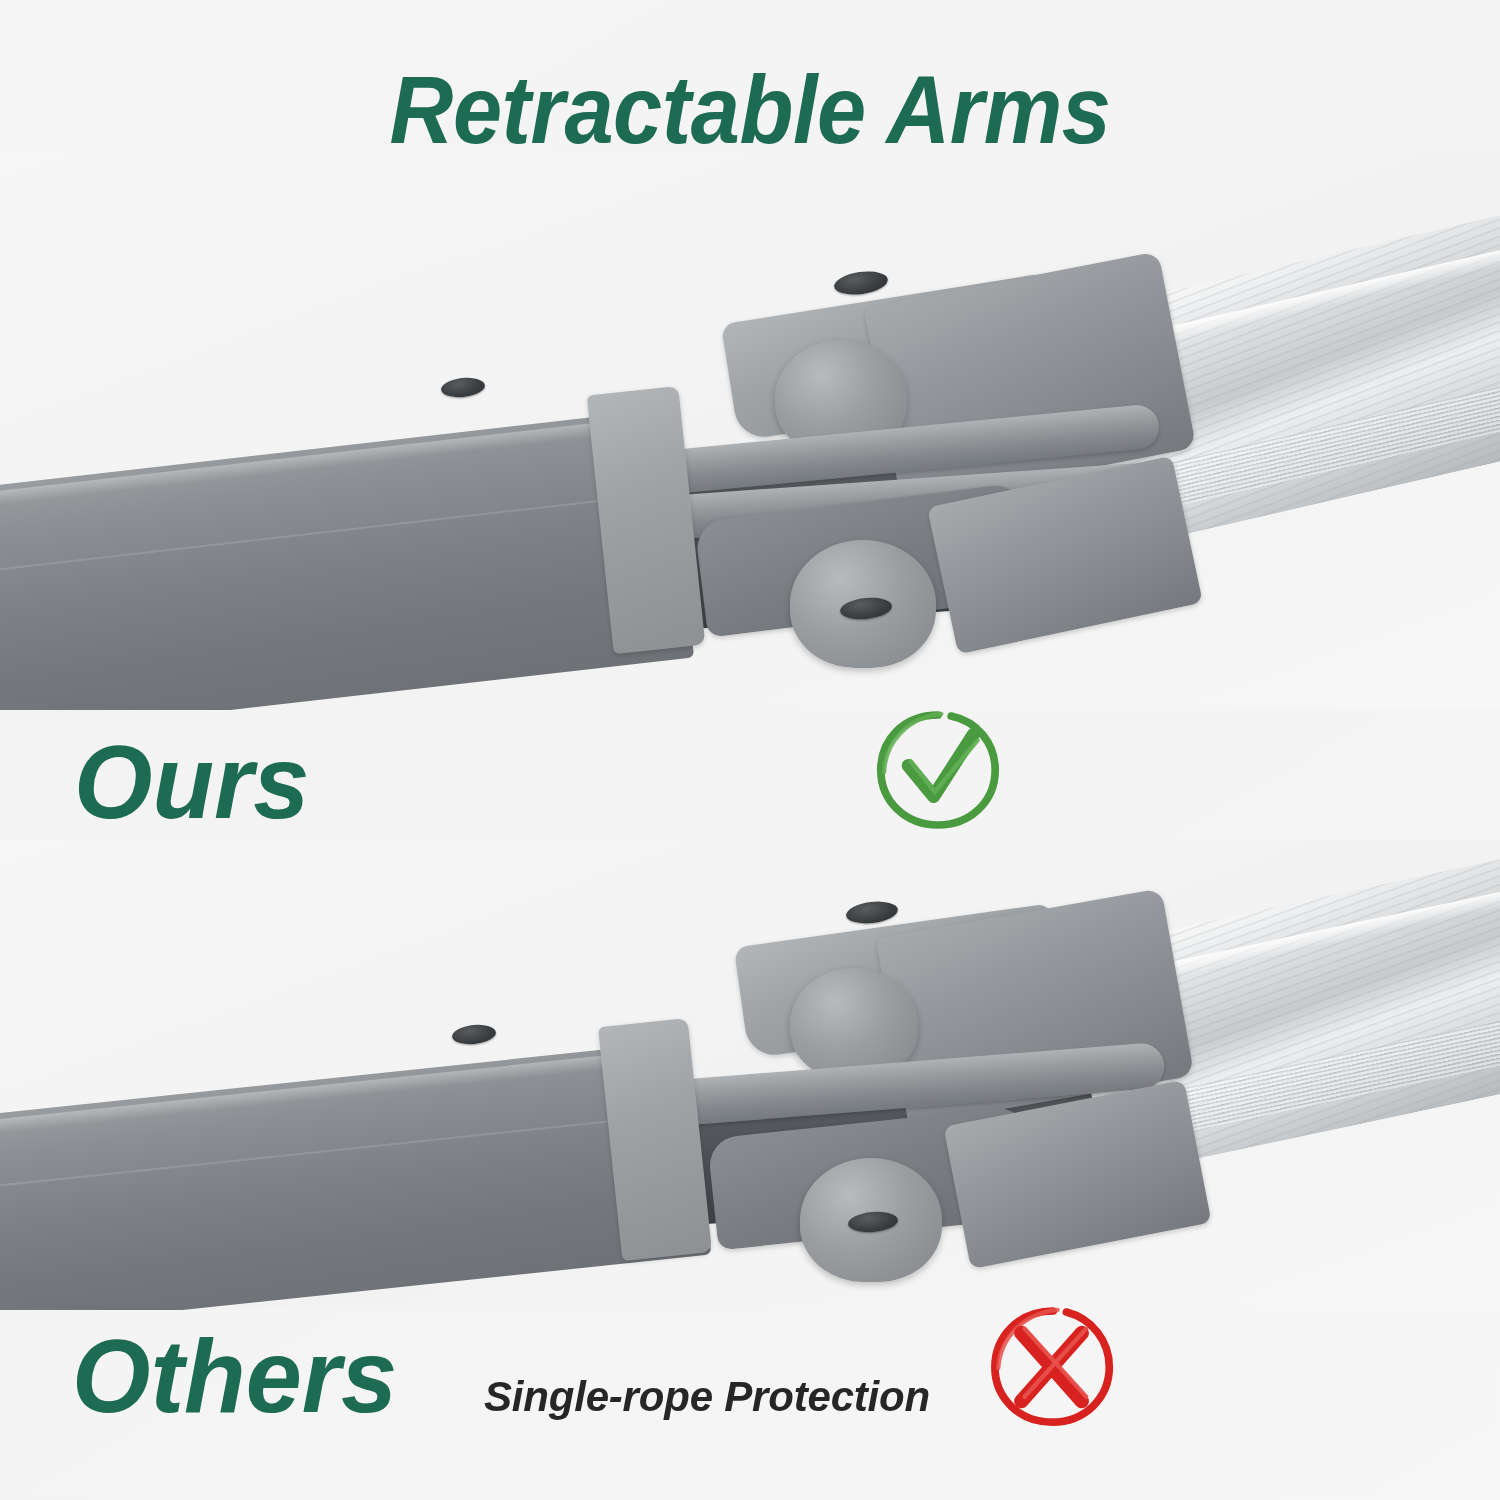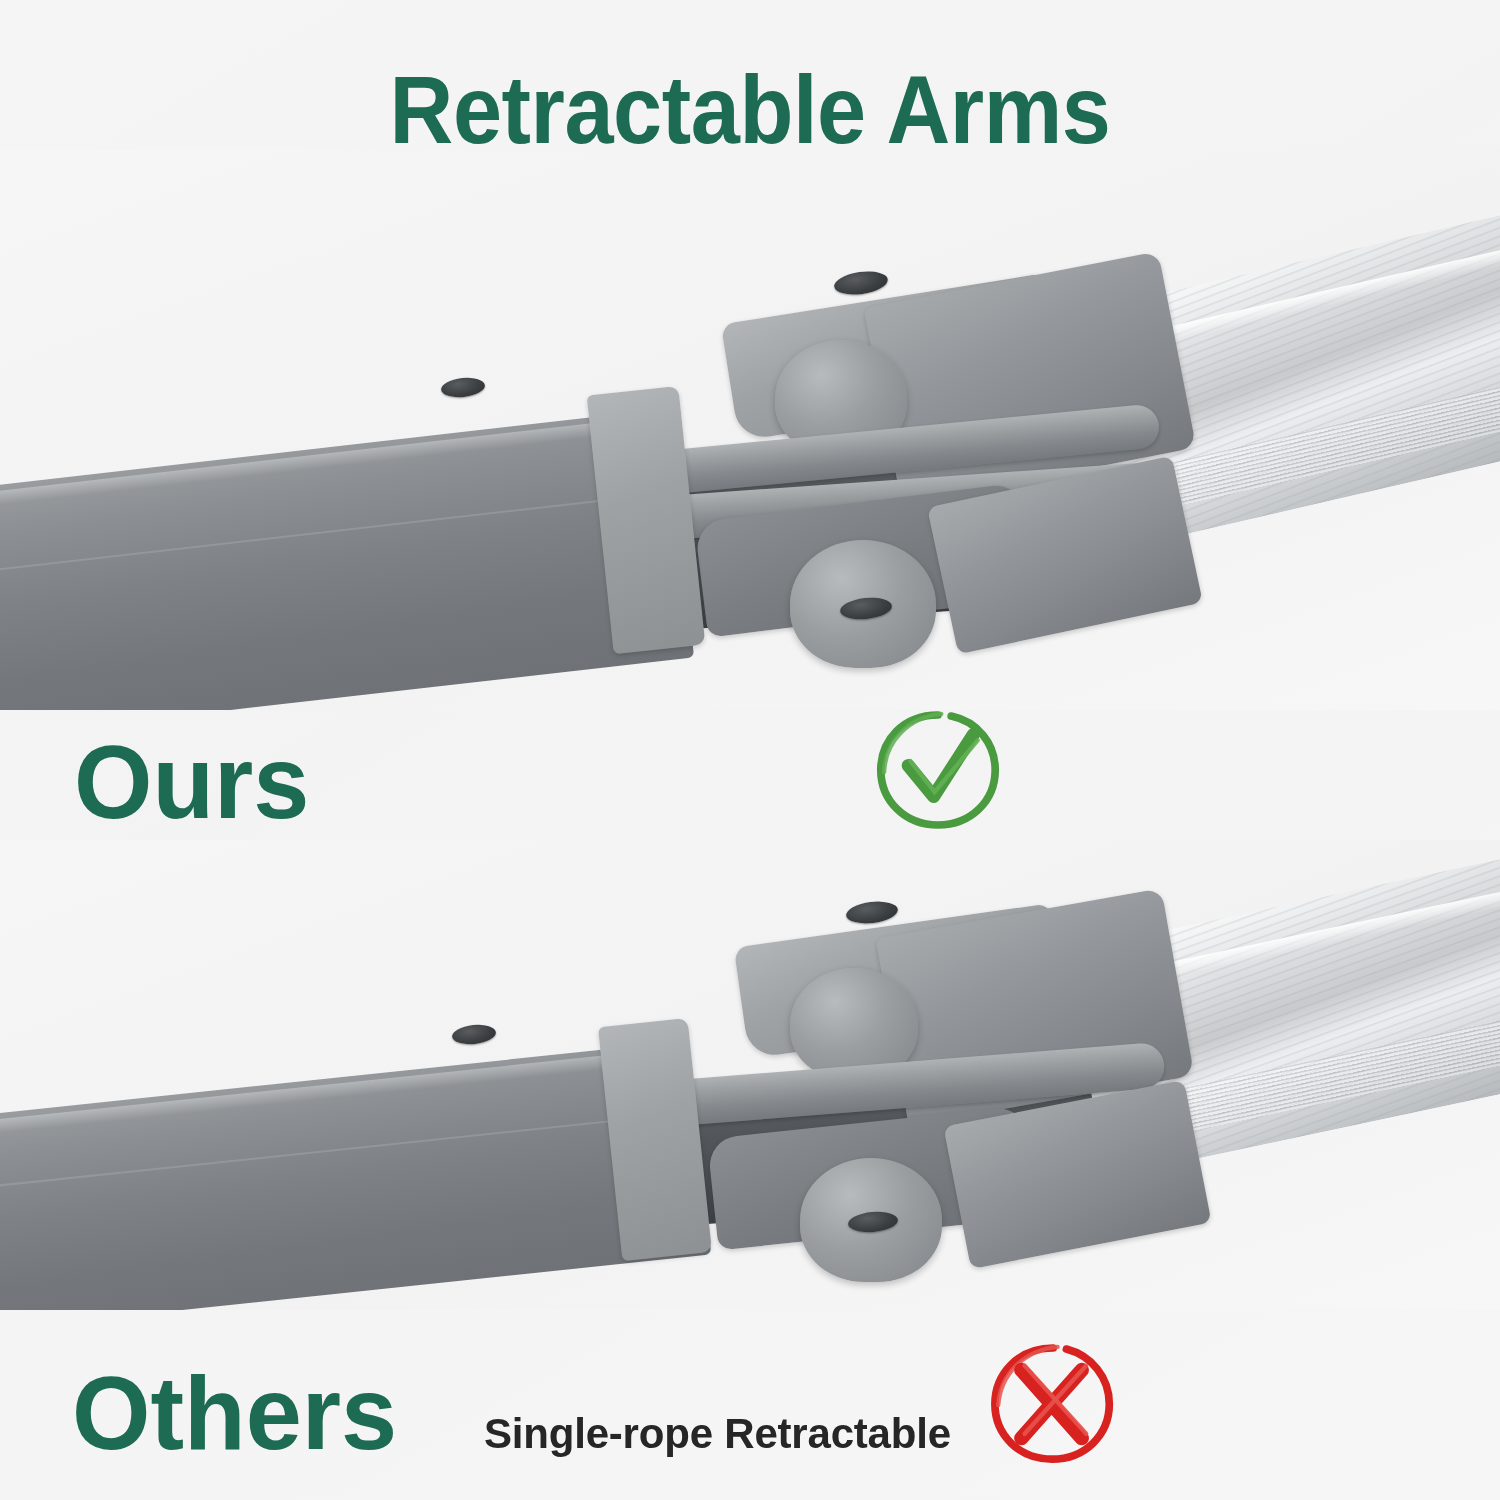--- a/index.html
+++ b/index.html
@@ -16,6 +16,7 @@
     height: 1500px;
     overflow: hidden;
     background: linear-gradient(150deg, #f5f5f5 0%, #f3f3f3 40%, #f6f6f6 100%);
+    font-style: italic;
   }
 
   

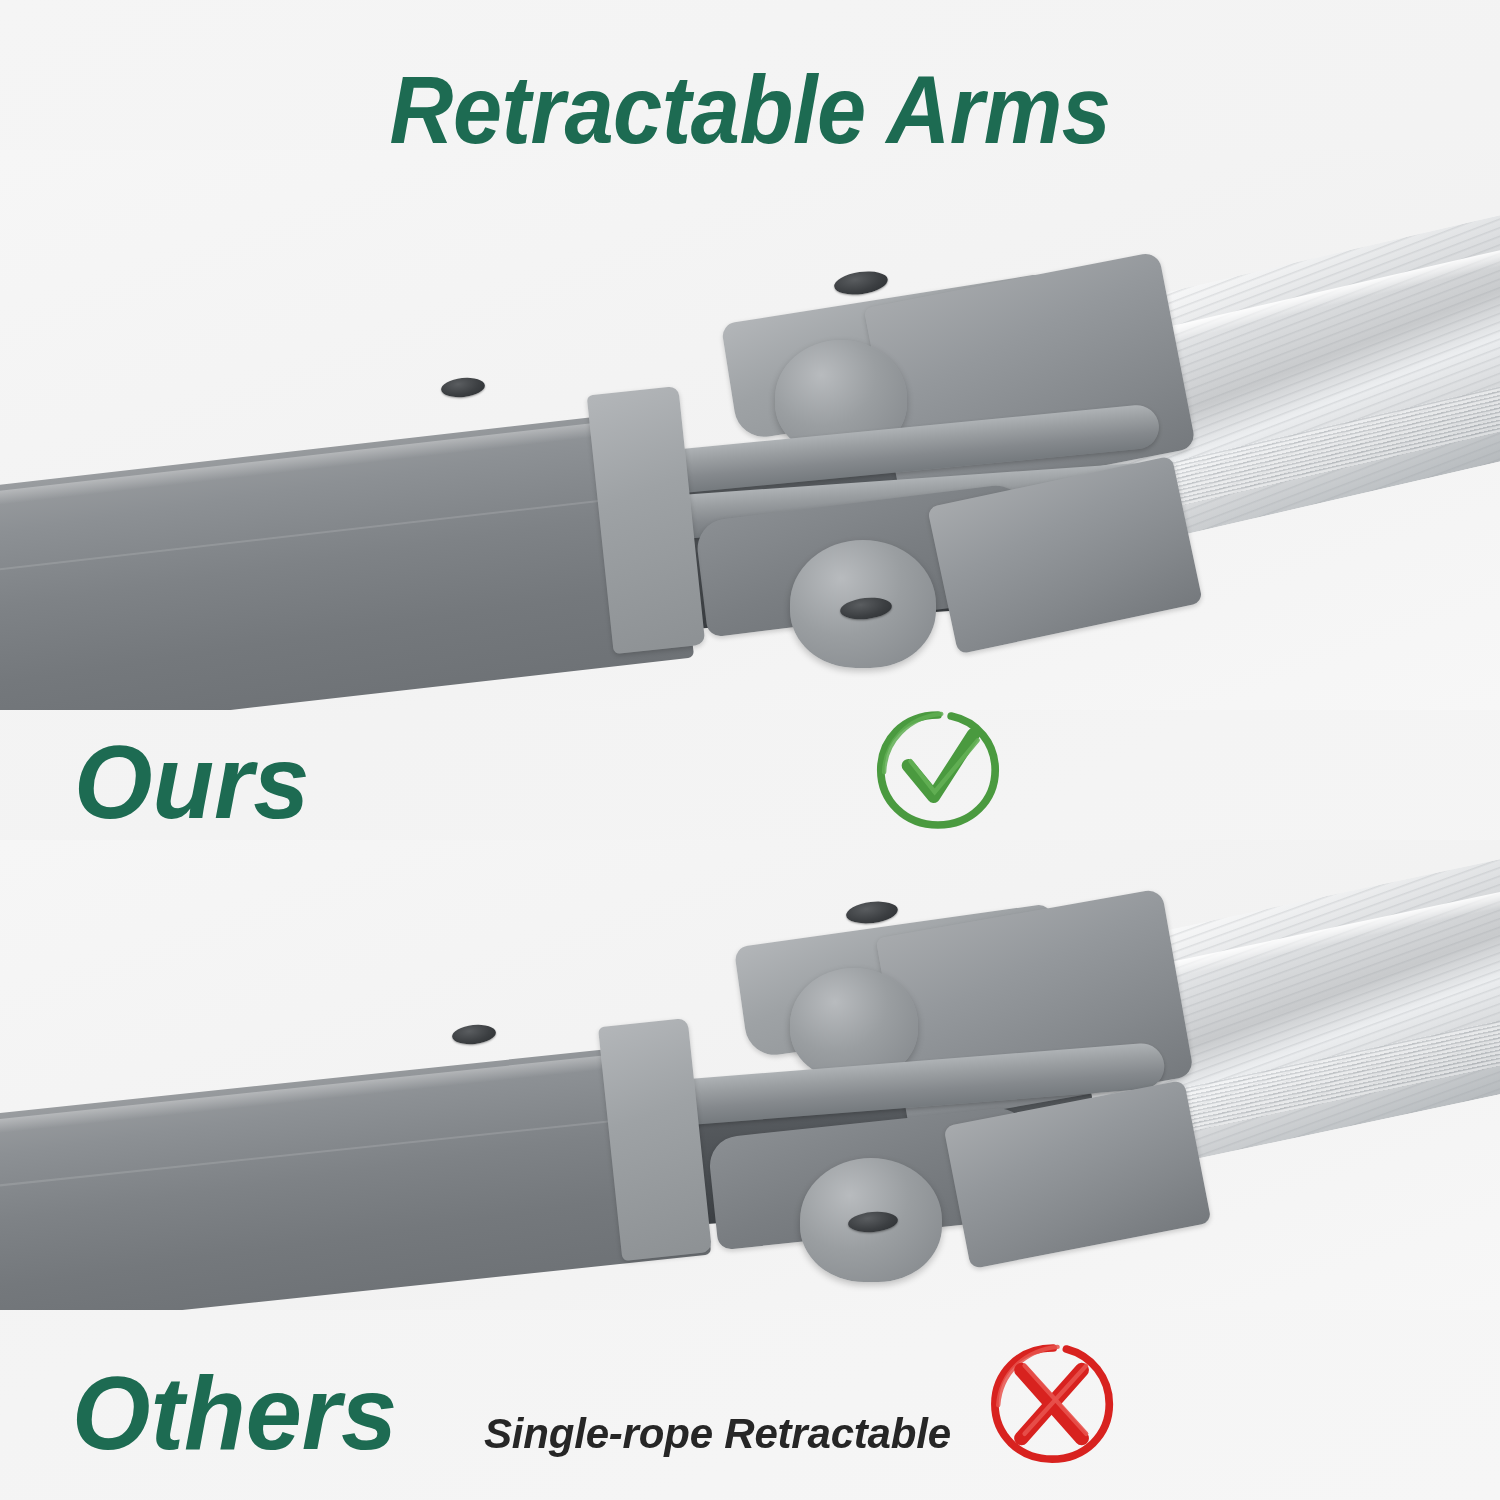--- a/index.html
+++ b/index.html
@@ -161,7 +161,7 @@
     height: 120px;
   }
   #labels-ours   { top: 722px; }
-  #labels-others { top: 1349px; }
+  #labels-others { top: 1312px; }
 
   .brand {
     position: absolute;

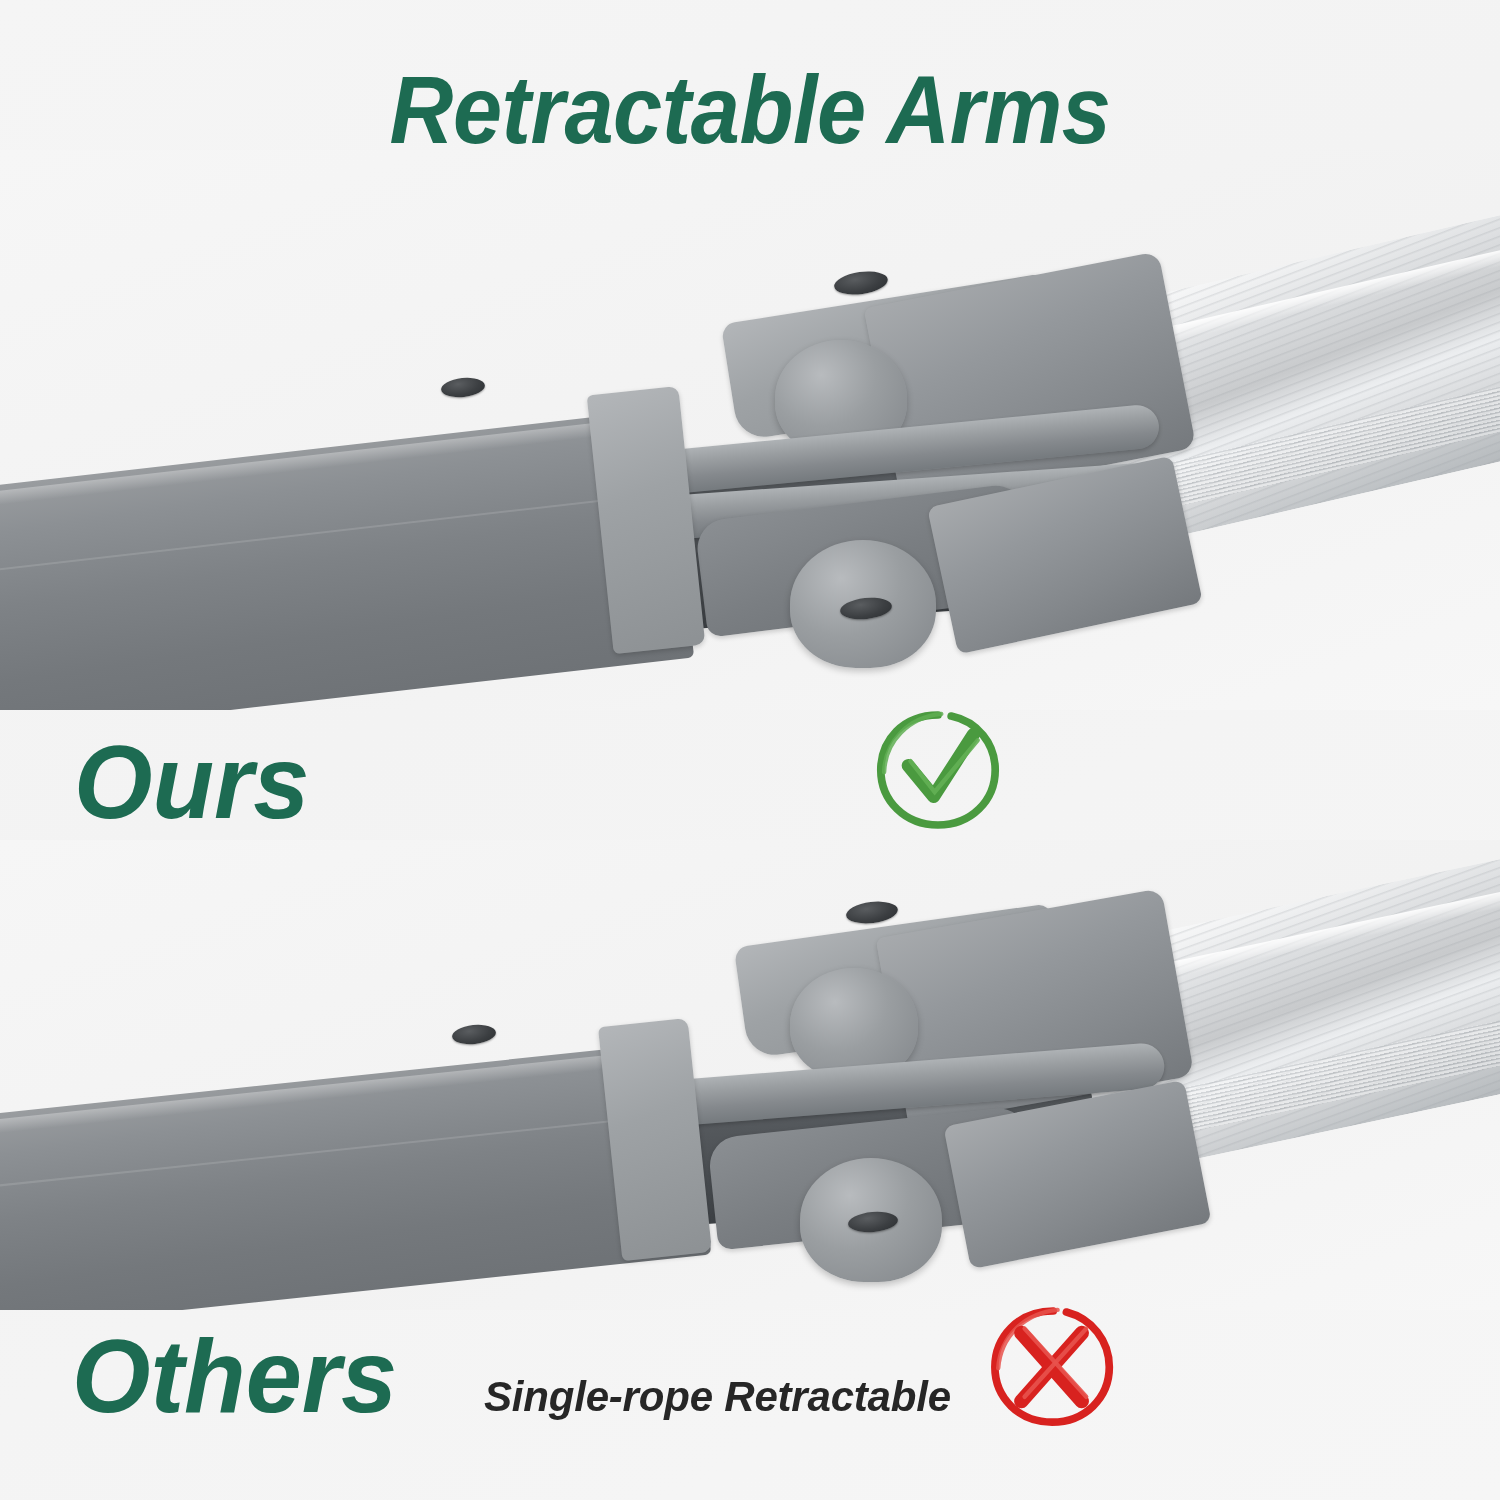--- a/index.html
+++ b/index.html
@@ -290,7 +290,7 @@
 
   <div class="label-row" id="labels-others">
     <div class="brand" id="brand-others">Others</div>
-    <div class="caption" id="cap-others">Single-rope Retractable</div>
+    <div class="caption" id="cap-others">Single-rope Protection</div>
     <div class="mark" id="mark-others">
       <svg viewBox="0 0 120 120">
         <path d="M62 10 C 30 10, 9 34, 9 61 C 9 89, 31 111, 61 111 C 91 111, 113 89, 113 61 C 113 37, 97 17, 74 11" fill="none" stroke="#d8221f" stroke-width="7" stroke-linecap="round"></path>

